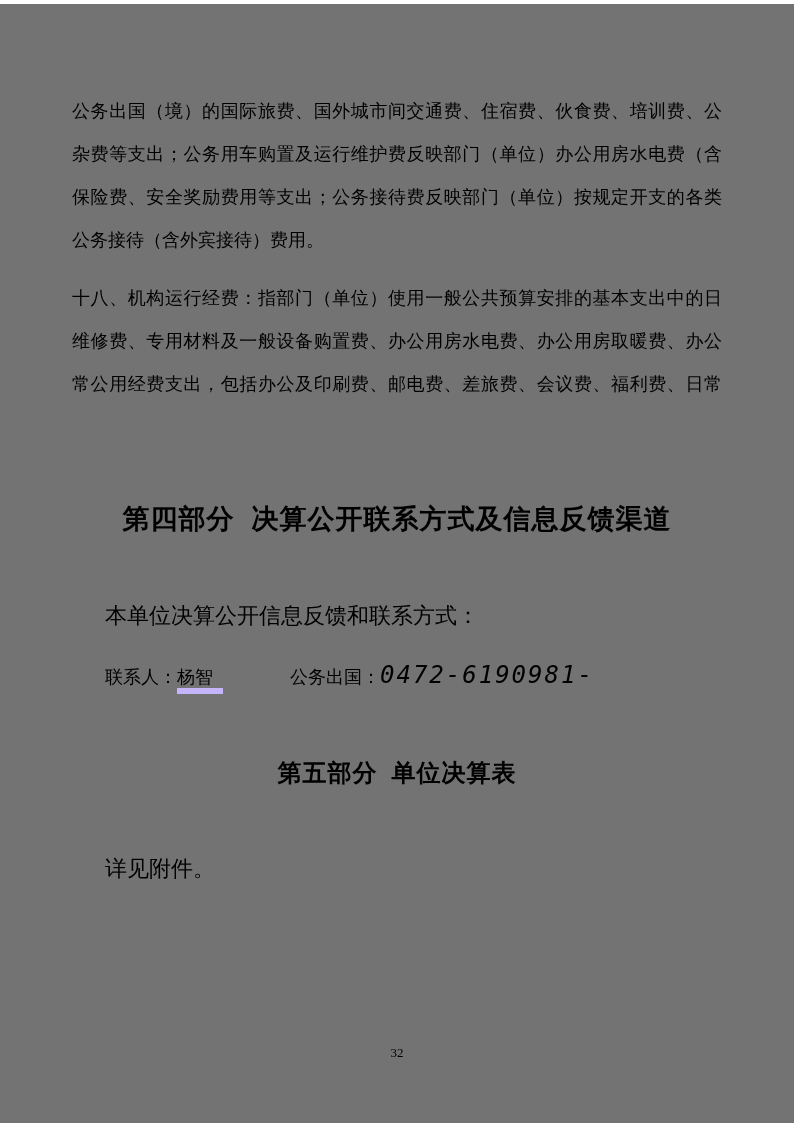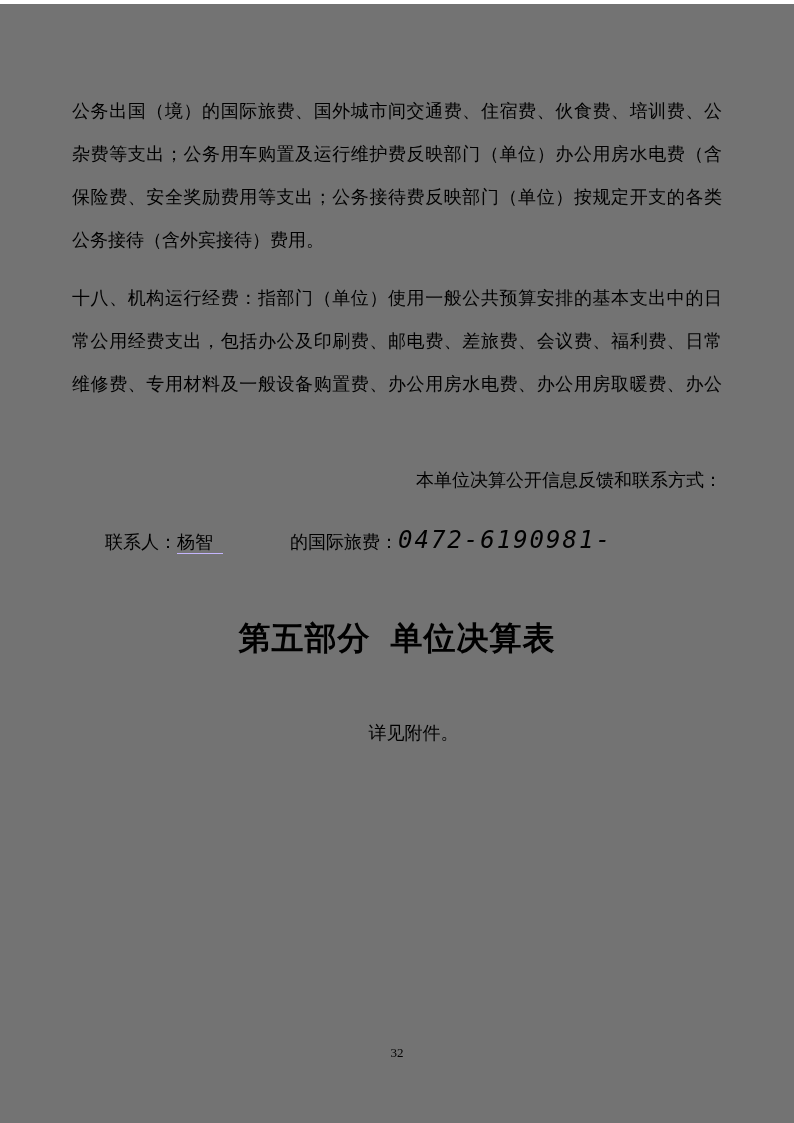--- a/index.html
+++ b/index.html
@@ -119,8 +119,8 @@
 
     <div class="para p2">
       <div class="bodyline"><span class="bold-lead">十八、机构运行经费：</span><span>指部门（单位）使用一般公共预算安排的基本支出中的日</span></div>
+      <div class="bodyline">维修费、专用材料及一般设备购置费、办公用房水电费、办公用房取暖费、办公</div>
       <div class="bodyline">常公用经费支出，包括办公及印刷费、邮电费、差旅费、会议费、福利费、日常</div>
-      <div class="bodyline">维修费、专用材料及一般设备购置费、办公用房水电费、办公用房取暖费、办公</div>
     </div>
 
 

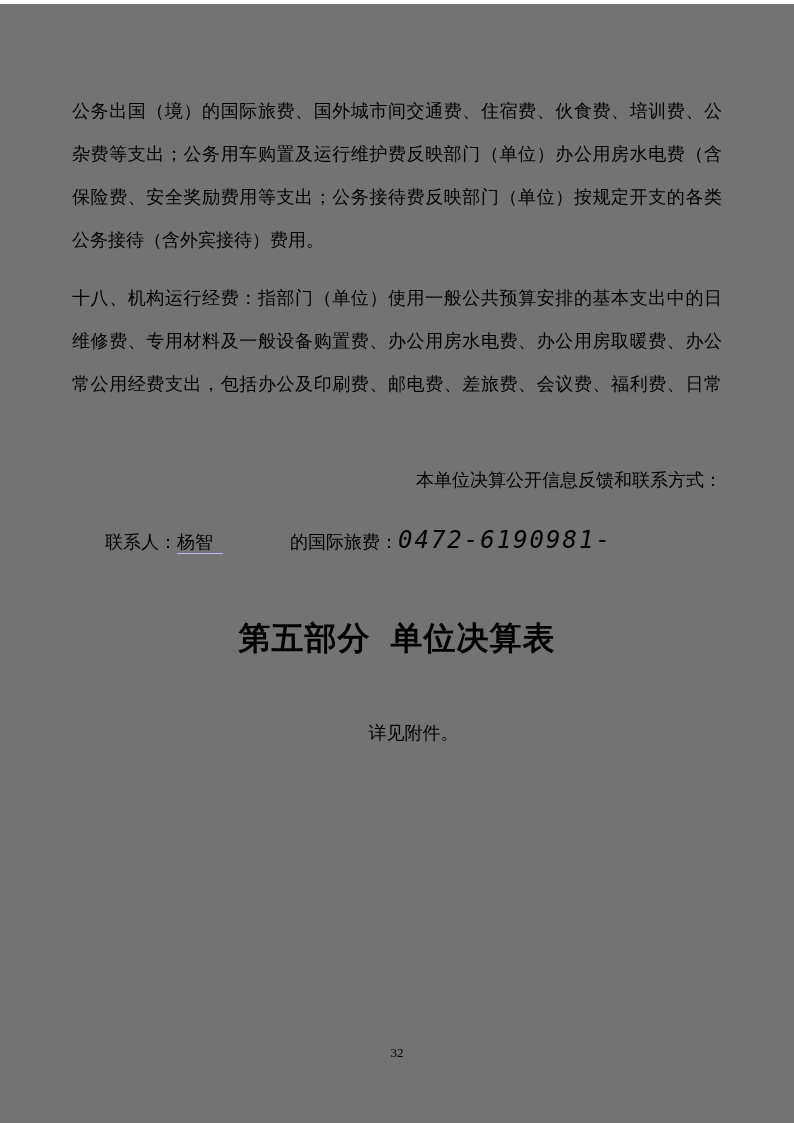--- a/index.html
+++ b/index.html
@@ -123,6 +123,7 @@
       <div class="bodyline">常公用经费支出，包括办公及印刷费、邮电费、差旅费、会议费、福利费、日常</div>
     </div>
 
+    <div class="heading h1">第四部分  决算公开联系方式及信息反馈渠道</div>
 
     <div class="intro">本单位决算公开信息反馈和联系方式：</div>
 

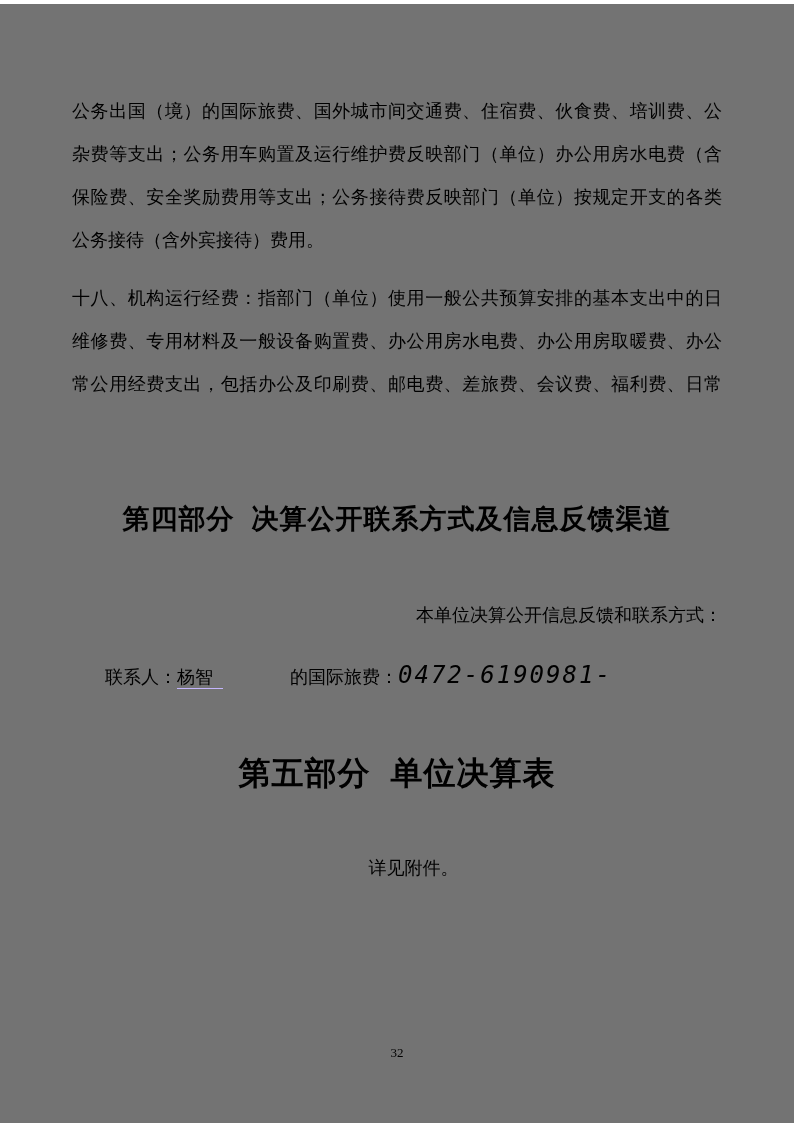--- a/index.html
+++ b/index.html
@@ -60,9 +60,8 @@
   .intro {
     margin-top: 53px;
     padding-left: 33px;
-    font-size: 18px;
+    font-size: 22px;
     line-height: 43px;
-    text-align: right;
   }
   .contact {
     margin-top: 17px;

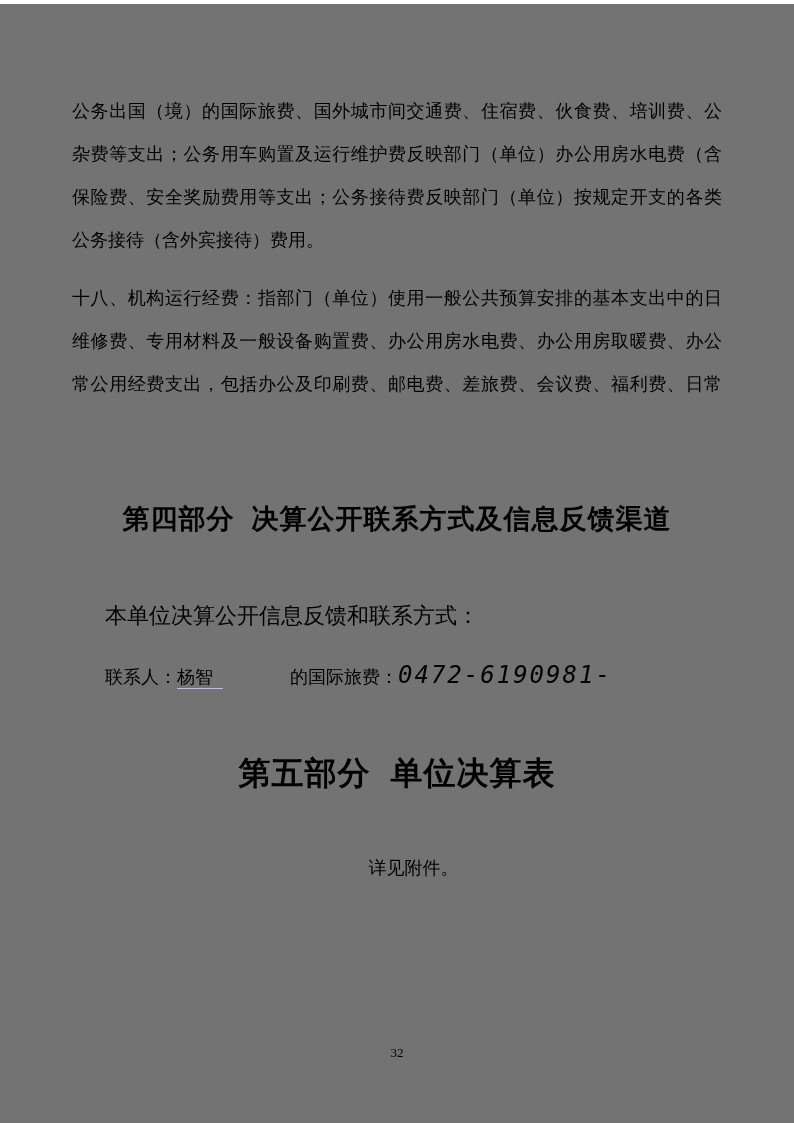--- a/index.html
+++ b/index.html
@@ -73,7 +73,7 @@
   .contact-name {
     display: inline-block;
     min-width: 46px;
-    border-bottom: 1px solid #c4b5fd;
+    border-bottom: 6px solid #c4b5fd;
     line-height: 22px;
   }
   .spacer {

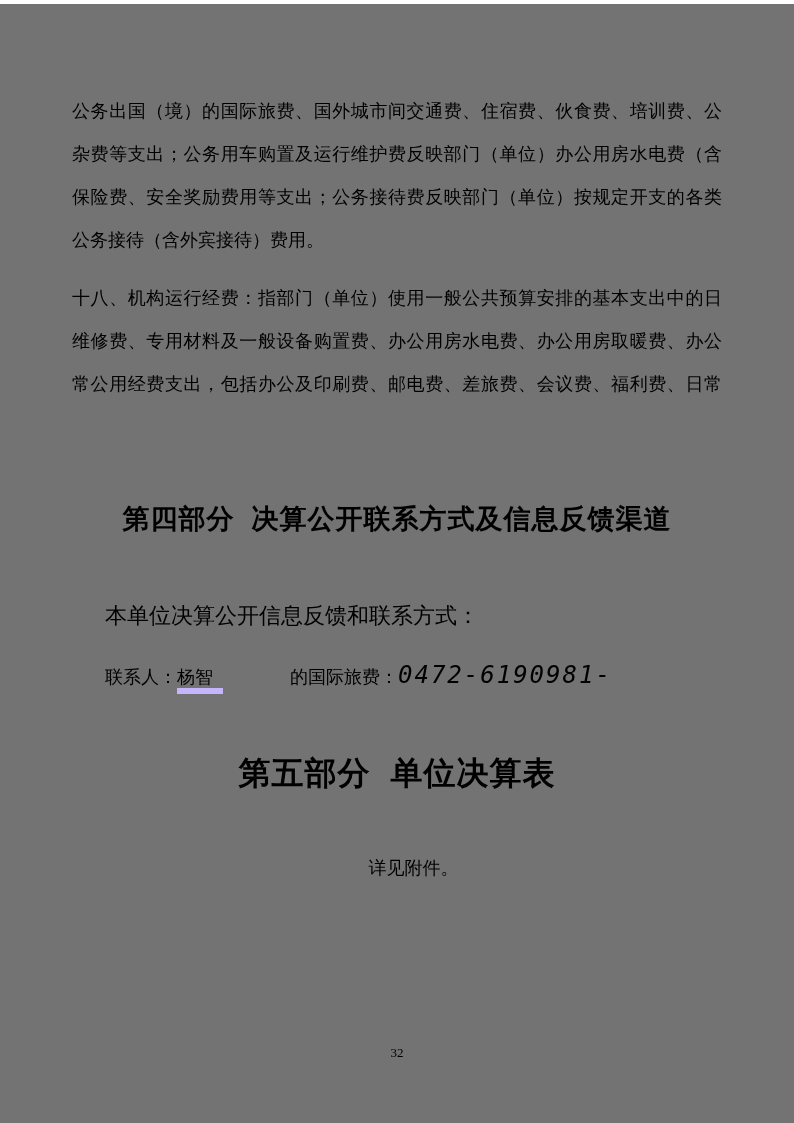--- a/index.html
+++ b/index.html
@@ -126,7 +126,7 @@
 
     <div class="intro">本单位决算公开信息反馈和联系方式：</div>
 
-    <div class="contact"><span>联系人：</span><span class="contact-name">杨智</span><span class="spacer"></span><span>的国际旅费：</span><span class="phone">0472-6190981-</span></div>
+    <div class="contact"><span>联系人：</span><span class="contact-name">杨智</span><span class="spacer"></span><span>公务出国：</span><span class="phone">0472-6190981-</span></div>
 
     <div class="heading h2">第五部分  单位决算表</div>
 

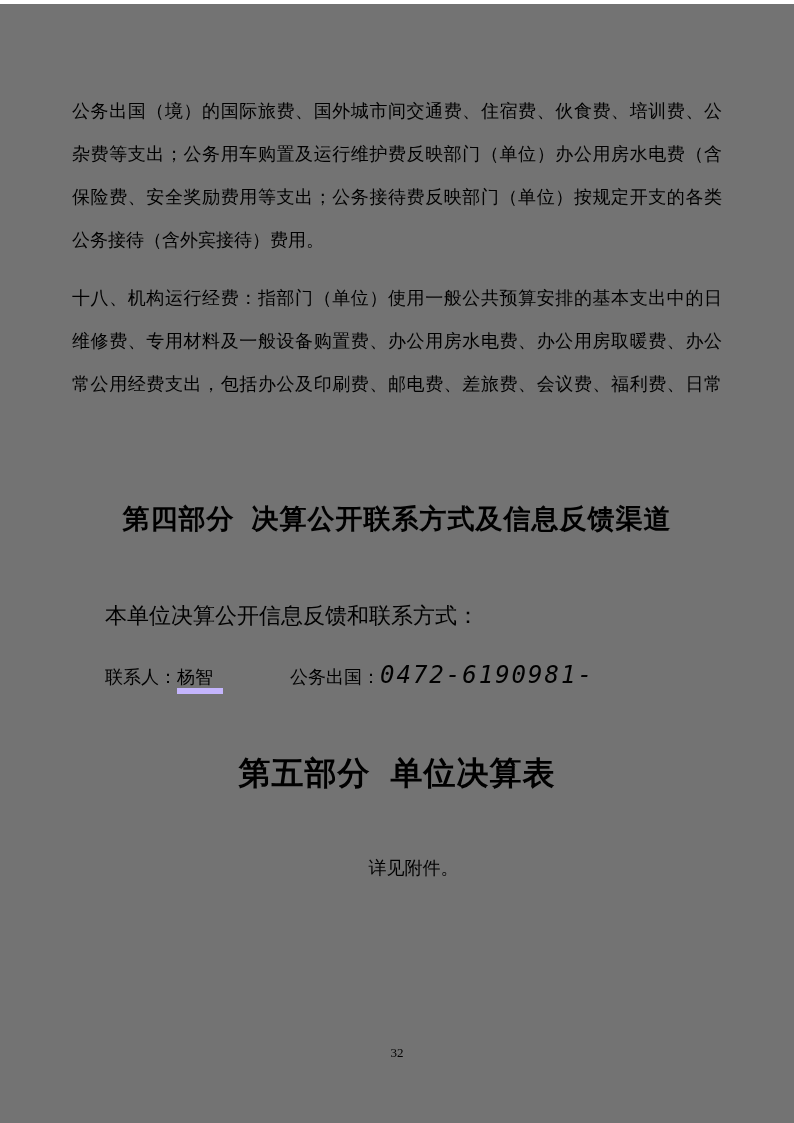--- a/index.html
+++ b/index.html
@@ -54,8 +54,9 @@
   }
   .heading.h2 {
     margin-top: 53px;
-    font-size: 32px;
+    font-size: 24px;
     letter-spacing: 1px;
+    font-family: Liberation Serif, serif;
   }
   .intro {
     margin-top: 53px;

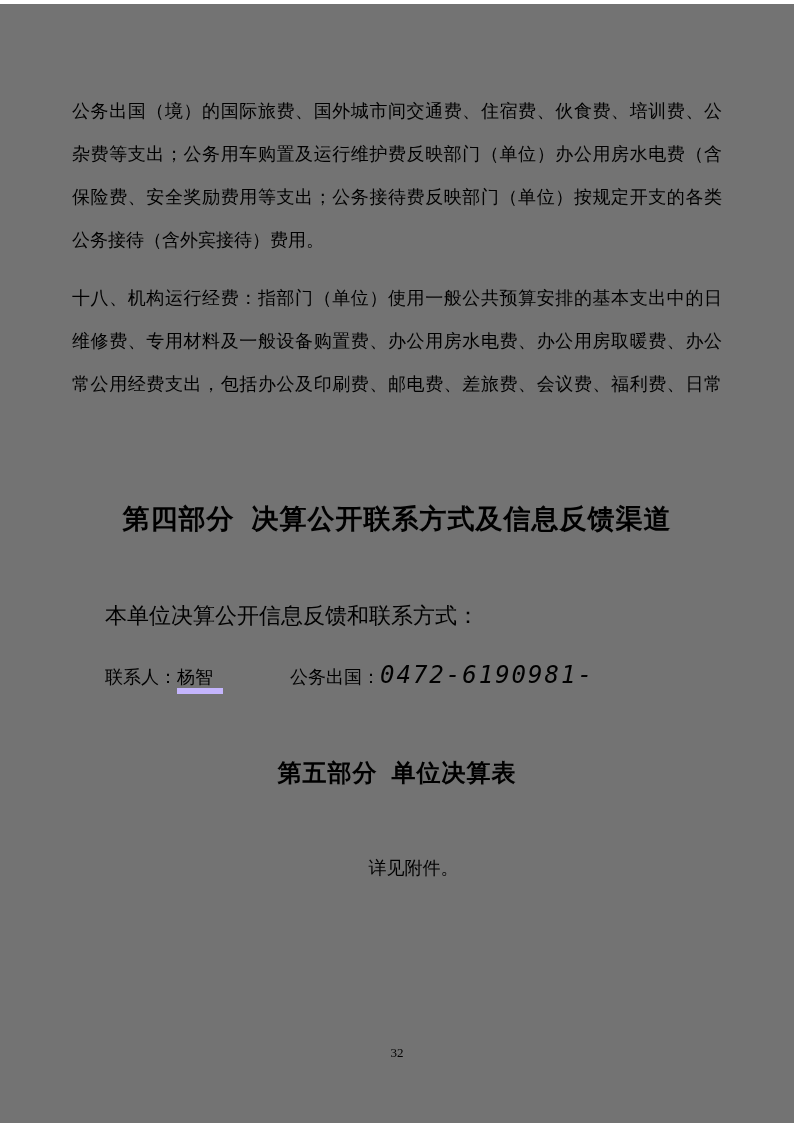--- a/index.html
+++ b/index.html
@@ -90,9 +90,8 @@
   .attach {
     margin-top: 52px;
     padding-left: 33px;
-    font-size: 18px;
+    font-size: 22px;
     line-height: 43px;
-    text-align: center;
   }
   .pagenum {
     position: absolute;

